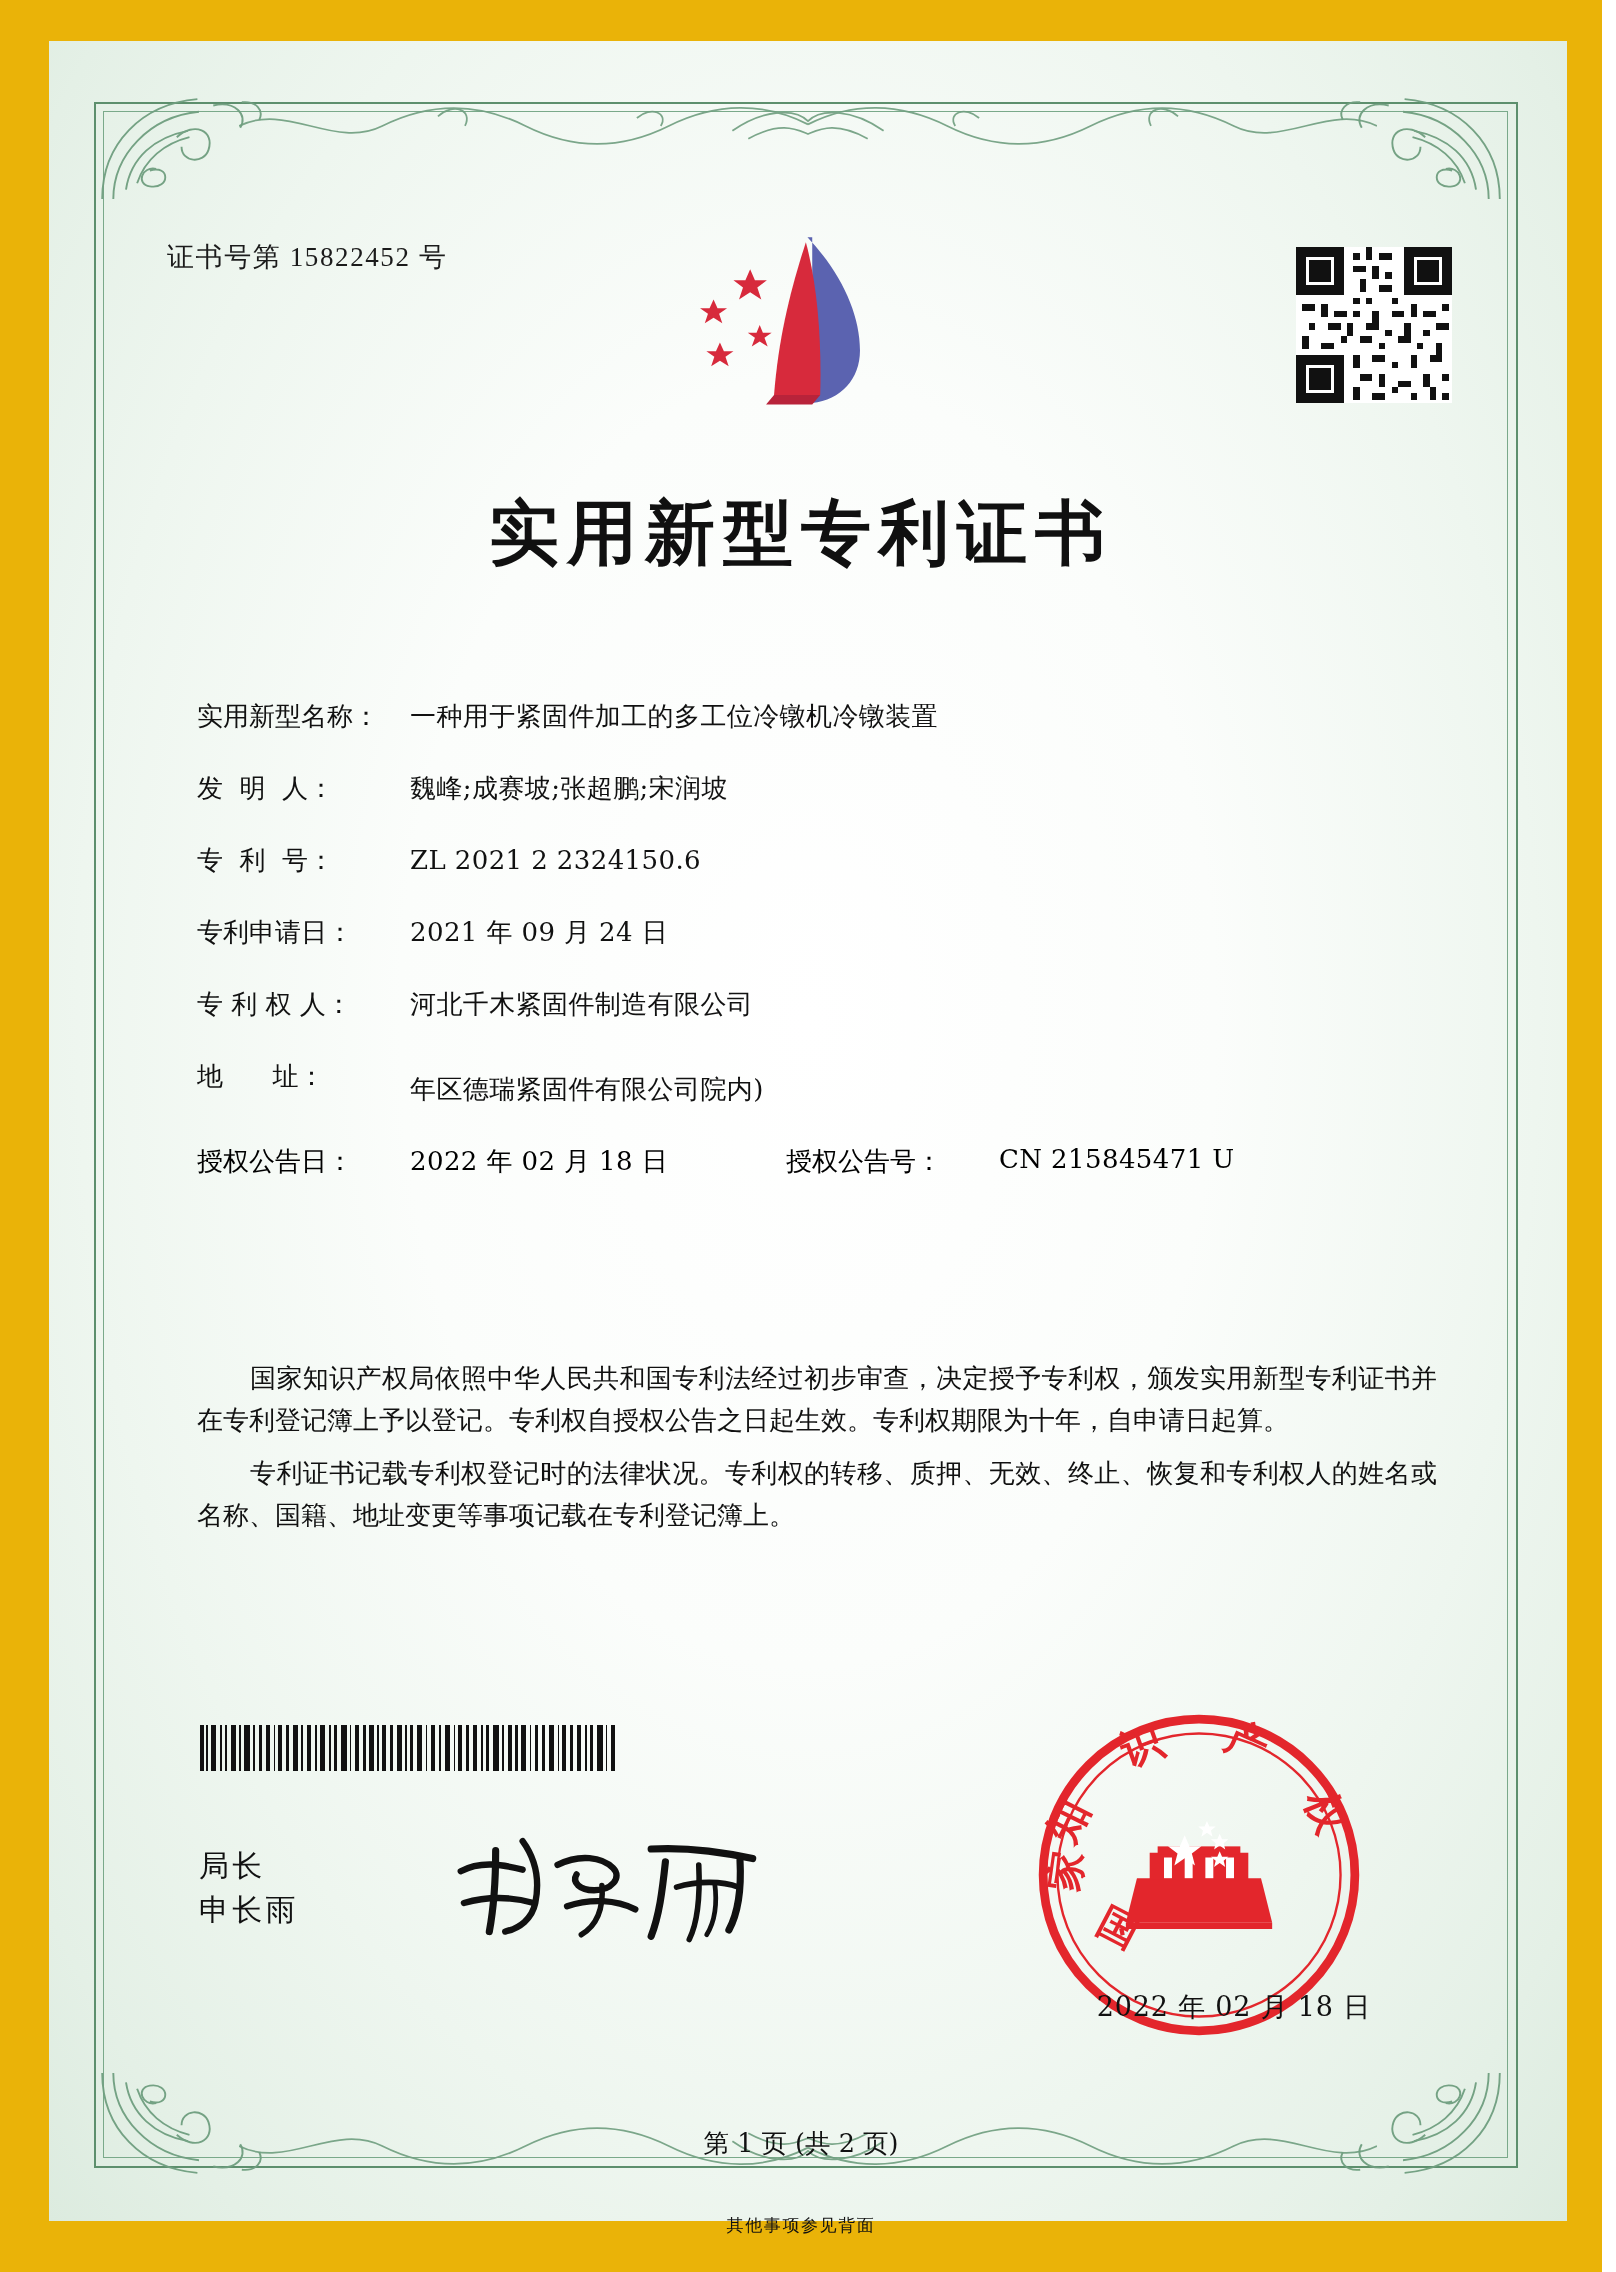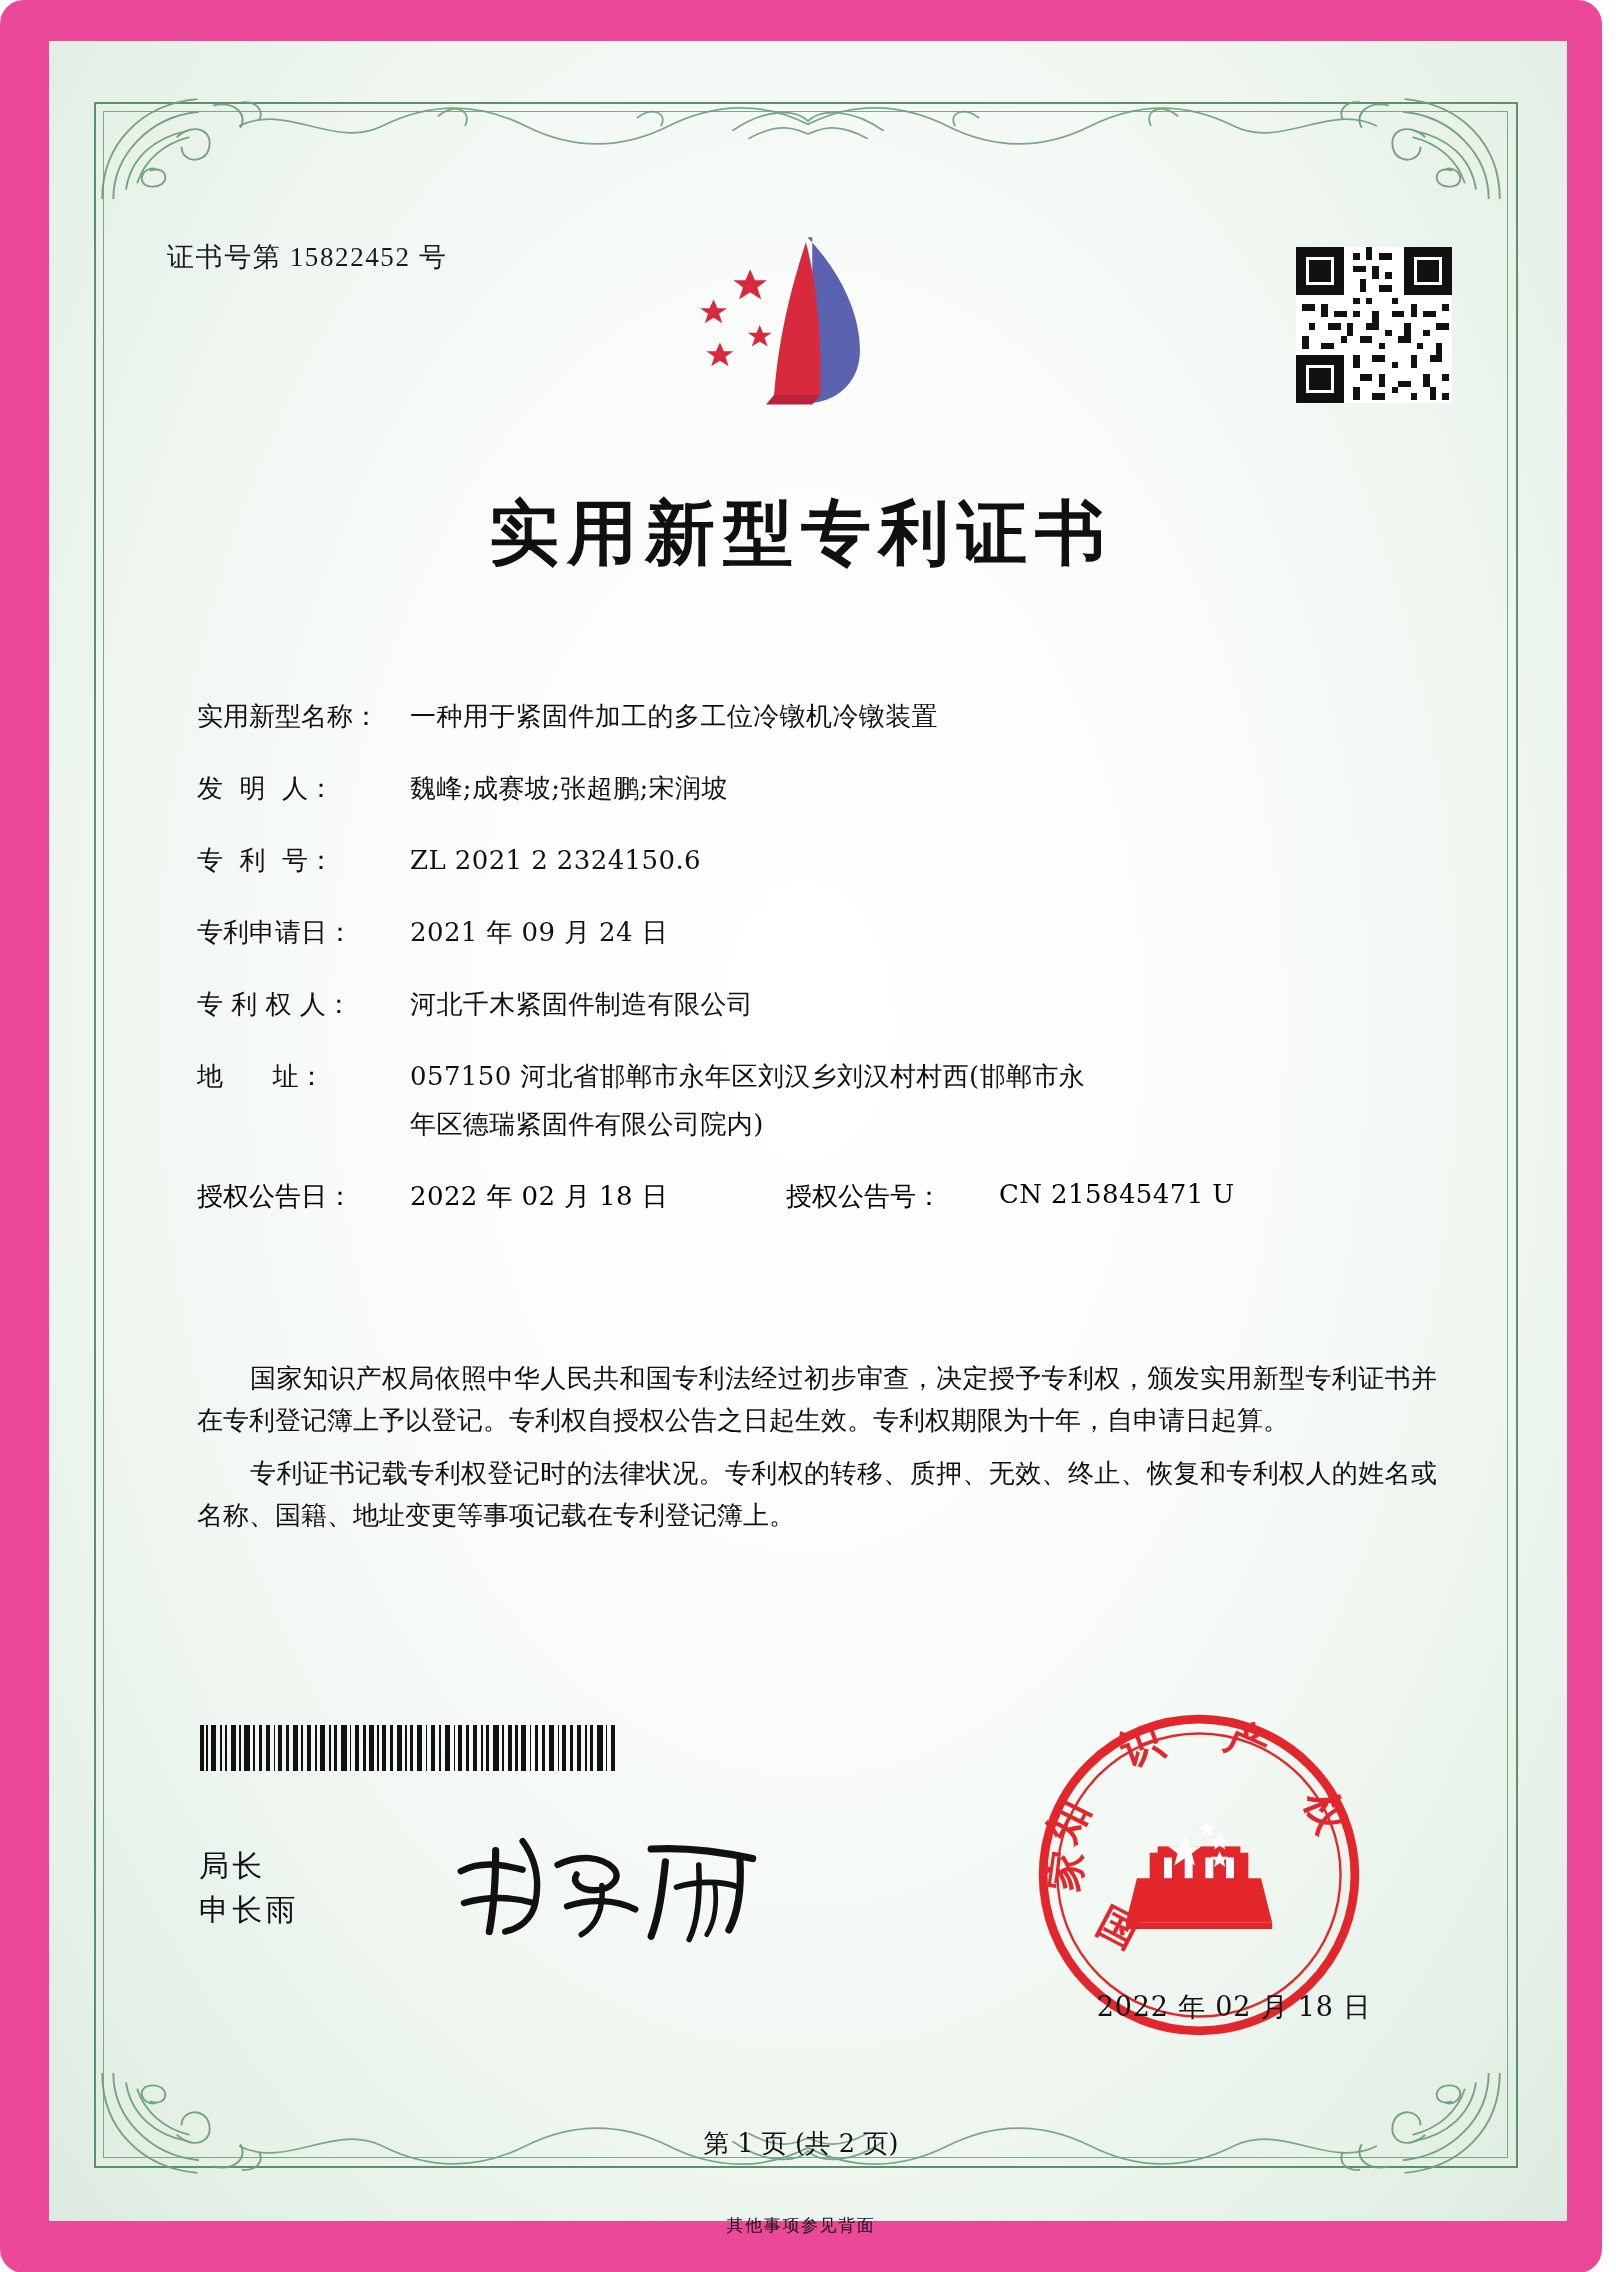--- a/index.html
+++ b/index.html
@@ -17,9 +17,8 @@
     position: relative;
     width: 1602px;
     height: 2273px;
-    background: #ec4899;
+    background: #eab308;
     box-sizing: border-box;
-    border-radius: 24px;
   }
   
   .paper {

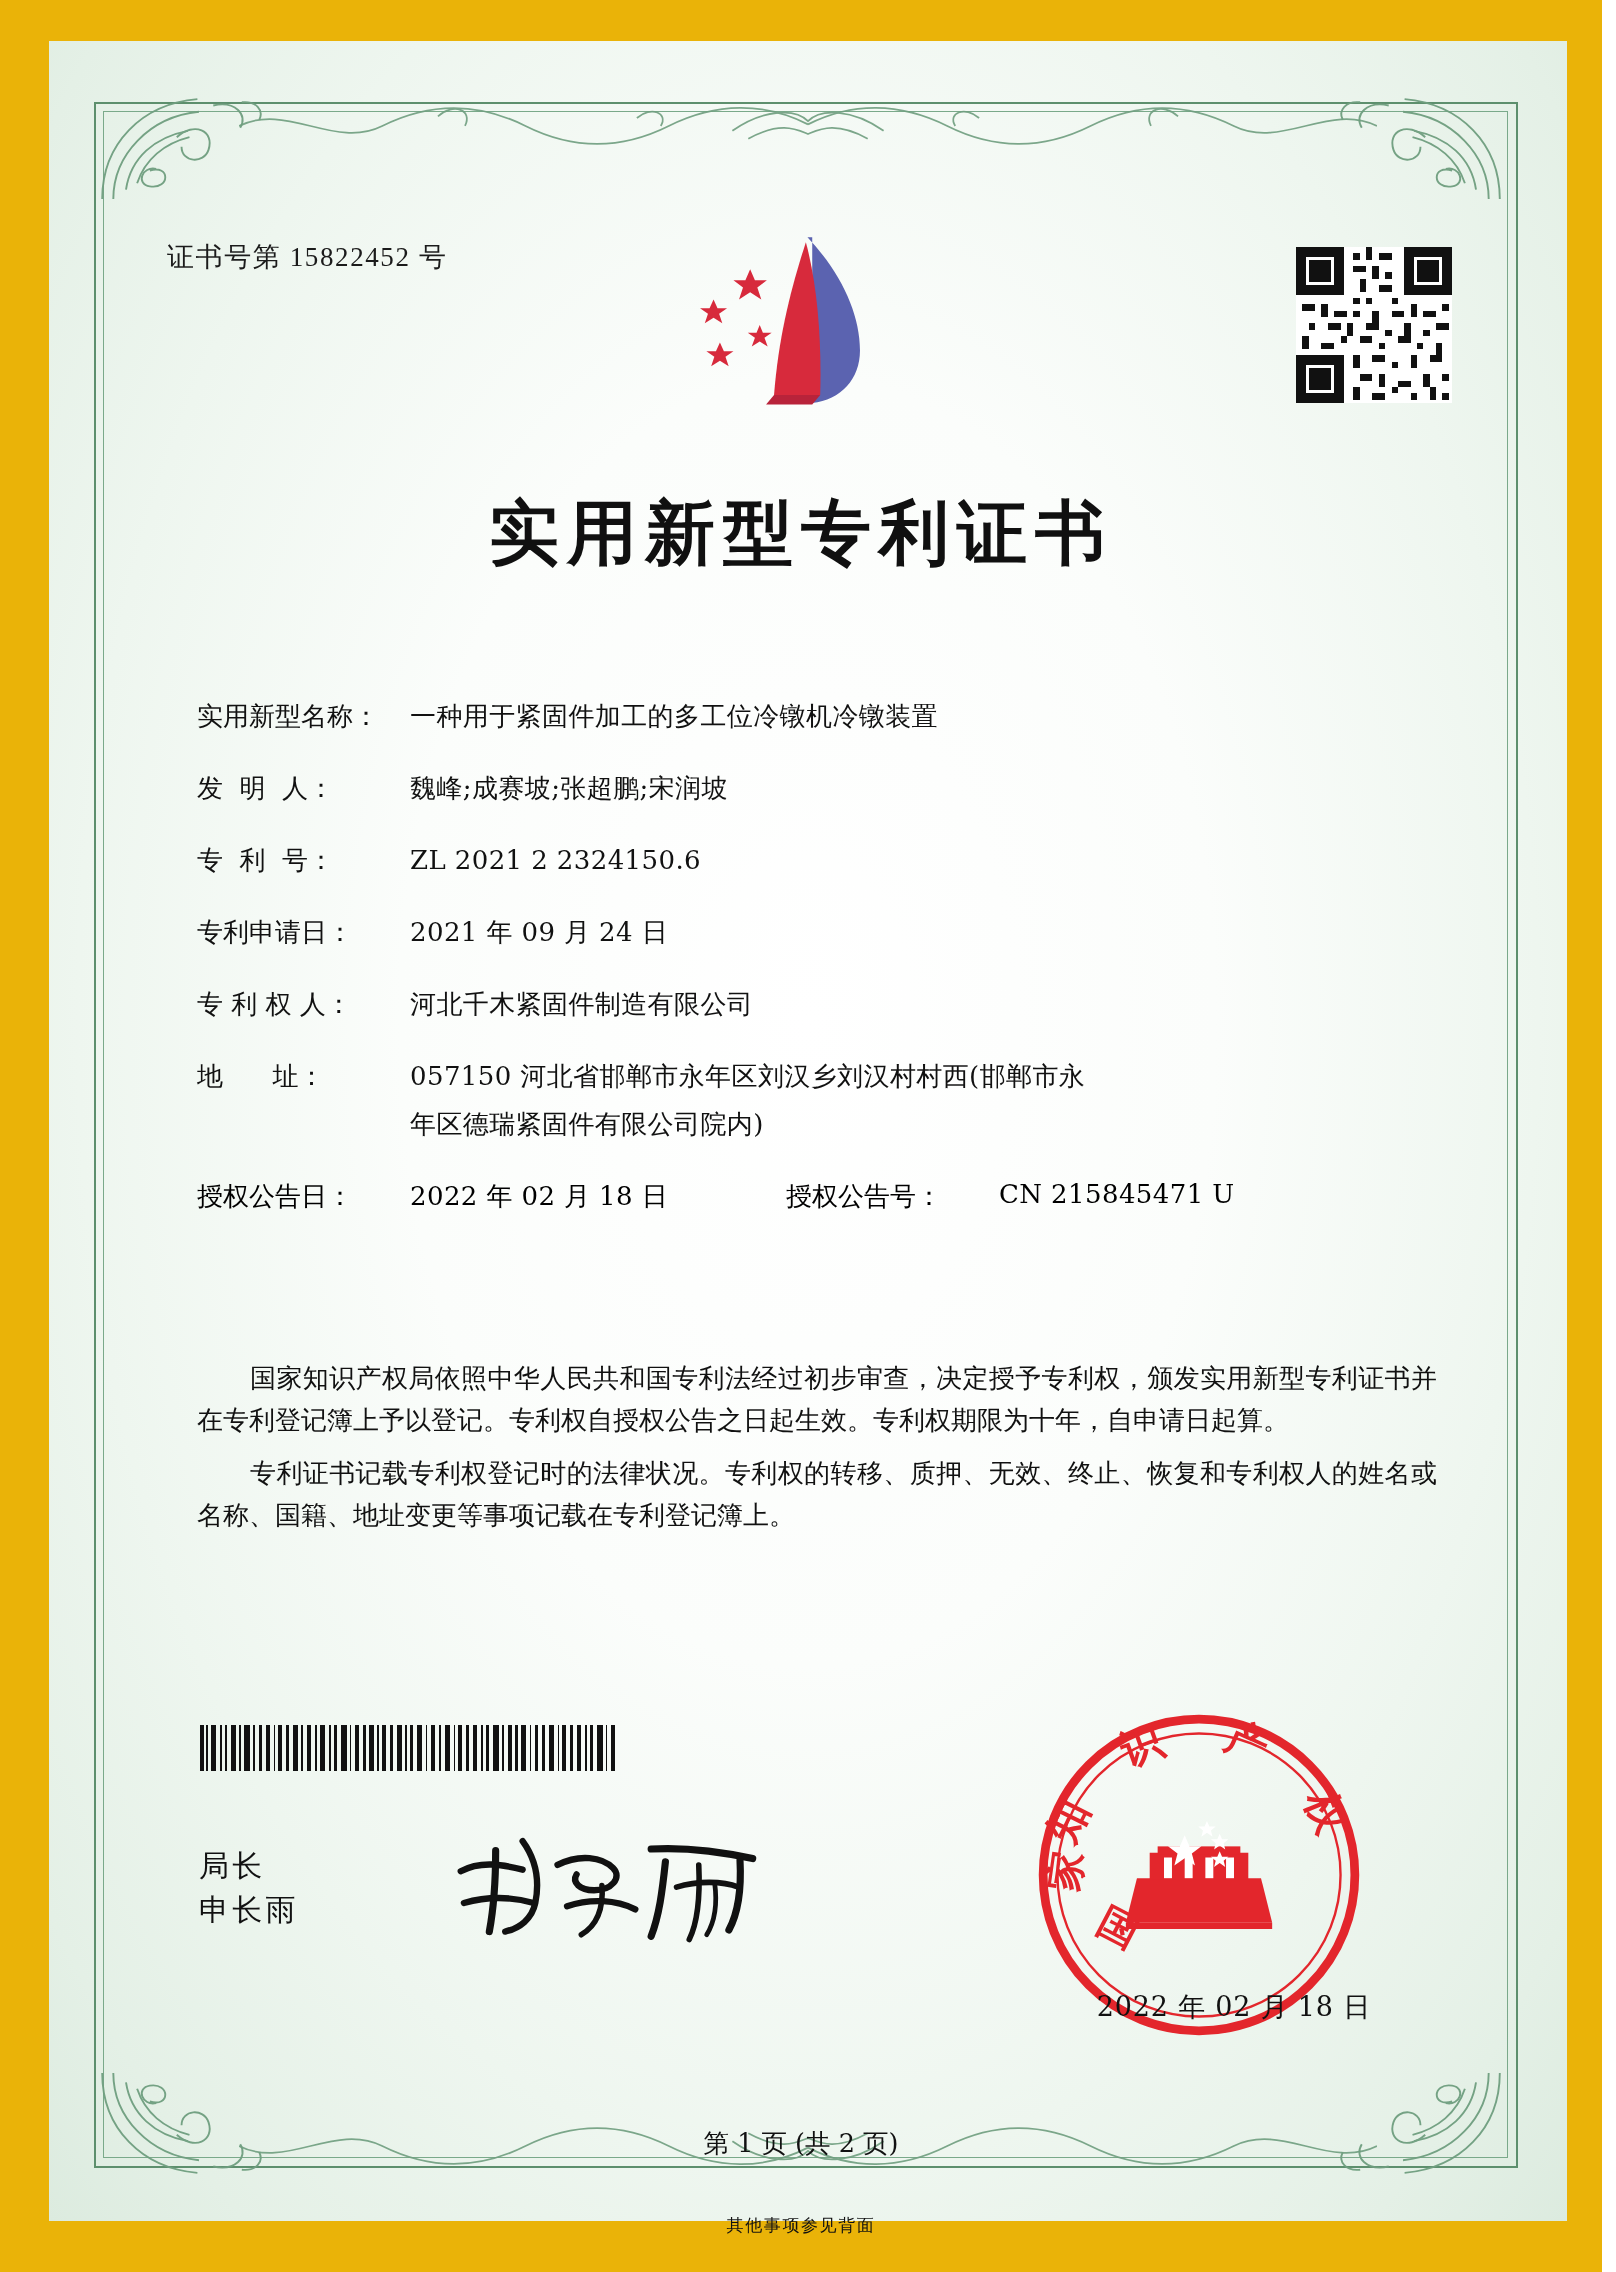--- a/index.html
+++ b/index.html
@@ -455,7 +455,6 @@
     <div class="field-row">
       <div class="field-label">地      址：</div>
       <div class="field-value">
-        <span>057150 河北省邯郸市永年区刘汉乡刘汉村村西(邯郸市永</span>
         <span class="second-line">年区德瑞紧固件有限公司院内)</span>
       </div>
     </div>

